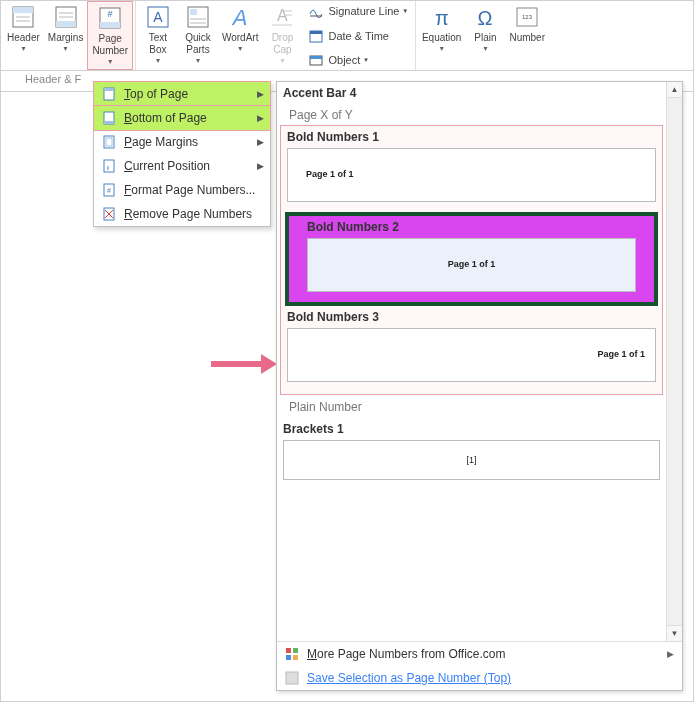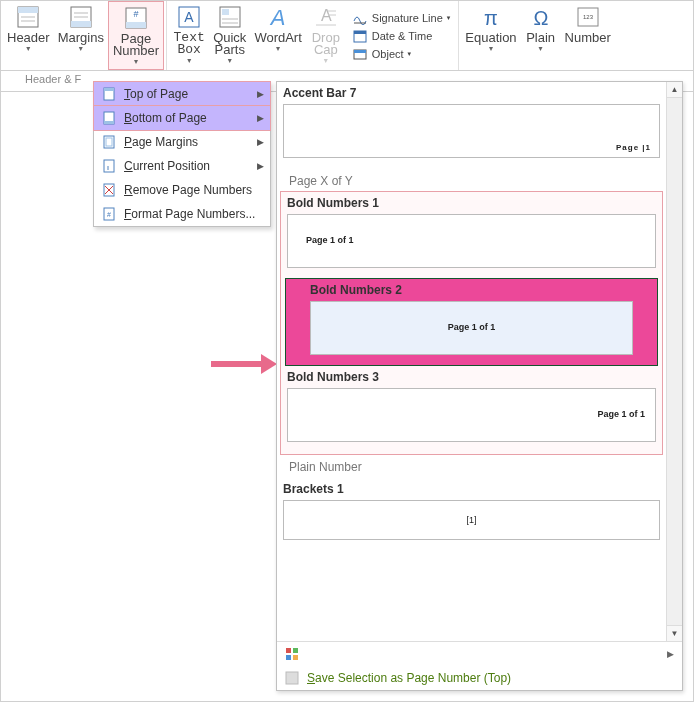--- a/index.html
+++ b/index.html
@@ -13,7 +13,7 @@
   .ribbon-btn .lbl { font-size:13px; color:#444; text-align:center; line-height:12px; margin-top:2px; }
   .ribbon-btn .caret { font-size:8px; color:#666; }
   .ribbon-btn.highlight { border:1px solid #e8a0a8; background:#fff0f2; }
-  .small-cmds { display:flex; flex-direction:column; justify-content:center; gap:2px; padding:2px 6px; }
+  .small-cmds { display:flex; flex-direction:column; justify-content:space-between; gap:2px; padding:2px 6px; }
   .small-cmd { display:flex; align-items:center; font-size:11px; color:#444; gap:4px; white-space:nowrap; }
   .small-cmd .ico { width:16px; height:16px; display:flex; align-items:center; justify-content:center; }
 

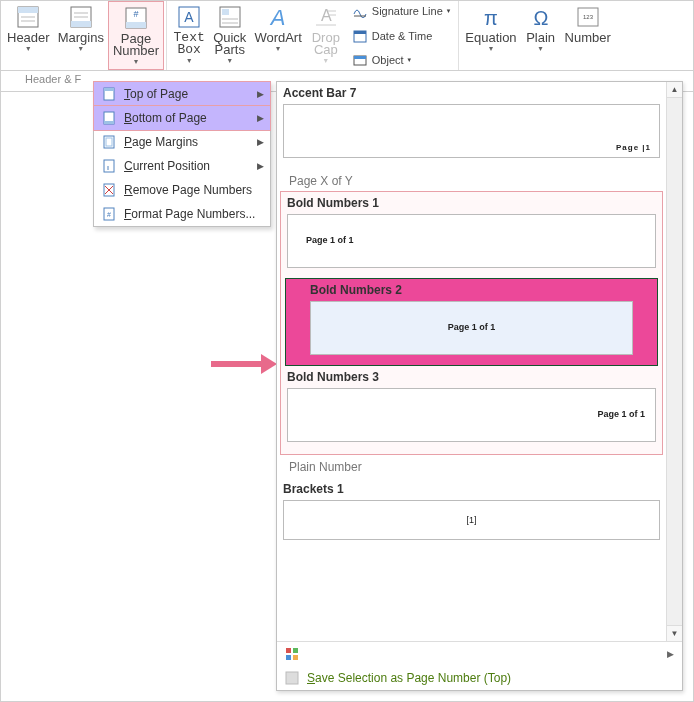--- a/index.html
+++ b/index.html
@@ -10,7 +10,7 @@
   .ribbon-group { display:flex; border-right:1px solid #e0e0e0; padding:0 2px; }
   .ribbon-btn { display:flex; flex-direction:column; align-items:center; justify-content:flex-start; padding:3px 4px 0 4px; min-width:40px; cursor:default; }
   .ribbon-btn .ico { width:28px; height:26px; display:flex; align-items:center; justify-content:center; }
-  .ribbon-btn .lbl { font-size:13px; color:#444; text-align:center; line-height:12px; margin-top:2px; }
+  .ribbon-btn .lbl { font-size:10px; color:#444; text-align:center; line-height:12px; margin-top:2px; }
   .ribbon-btn .caret { font-size:8px; color:#666; }
   .ribbon-btn.highlight { border:1px solid #e8a0a8; background:#fff0f2; }
   .small-cmds { display:flex; flex-direction:column; justify-content:space-between; gap:2px; padding:2px 6px; }

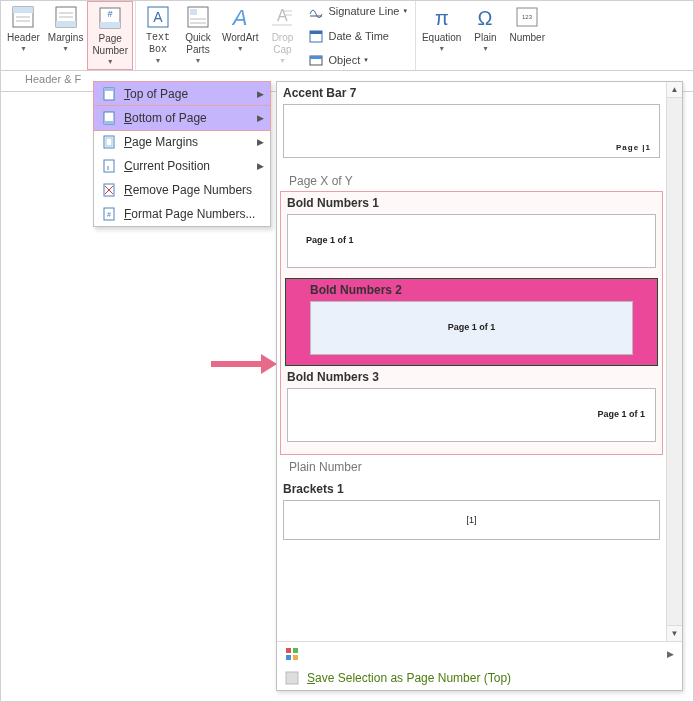--- a/index.html
+++ b/index.html
@@ -108,7 +108,7 @@
             <text x="12" y="17" font-size="14" text-anchor="middle" fill="#3a6fb0">A</text>
           </svg>
       </div>
-      <div class="lbl" style="white-space:pre;font-family:Liberation Mono, monospace;">Text
+      <div class="lbl" style="white-space:pre;">Text
 Box</div>
       <div class="caret">▾</div>
     </div>

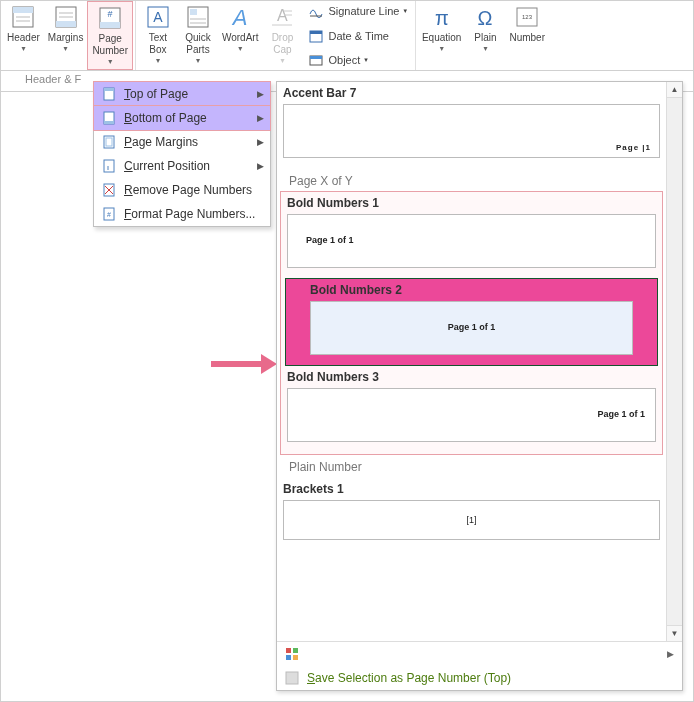--- a/index.html
+++ b/index.html
@@ -25,7 +25,7 @@
   .dd-item .ico { width:18px; display:flex; justify-content:center; color:#5082be; }
   .dd-item .txt { flex:1; padding-left:6px; }
   .dd-item .arrow { font-size:9px; color:#555; }
-  .dd-item.hl { background:#c4b5fd; outline:1px solid #e8a0a8; }
+  .dd-item.hl { background:#bef264; outline:1px solid #e8a0a8; }
   .dd-item .u { text-decoration: underline; }
 
   

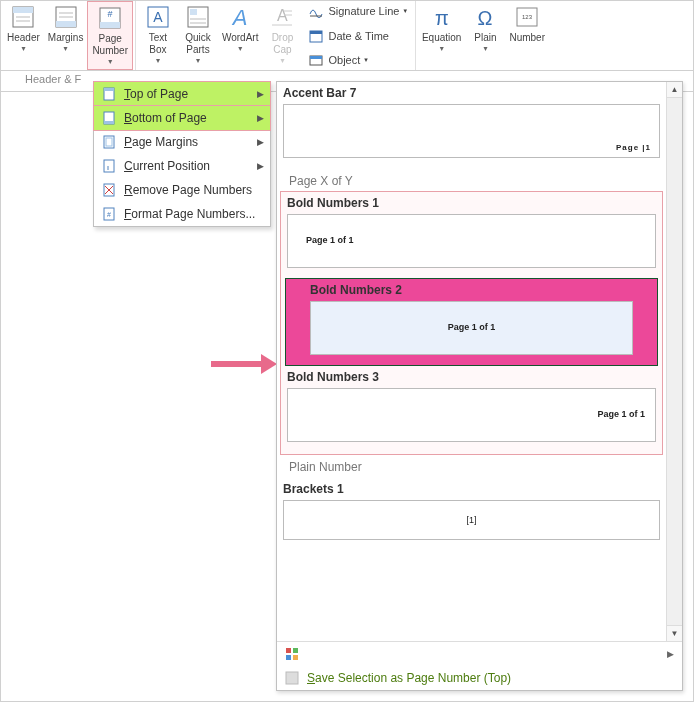--- a/index.html
+++ b/index.html
@@ -282,7 +282,7 @@
 <div class="gallery">
   <div class="gallery-scroll">
 
-    <div class="item-title">Accent Bar 7</div>
+    <div class="item-title">Accent Bar 4</div>
     <div class="preview">
       <span class="ptxt" style="right:8px; top:38px; font-size:8px; letter-spacing:1px;">Page |1</span>
     </div>

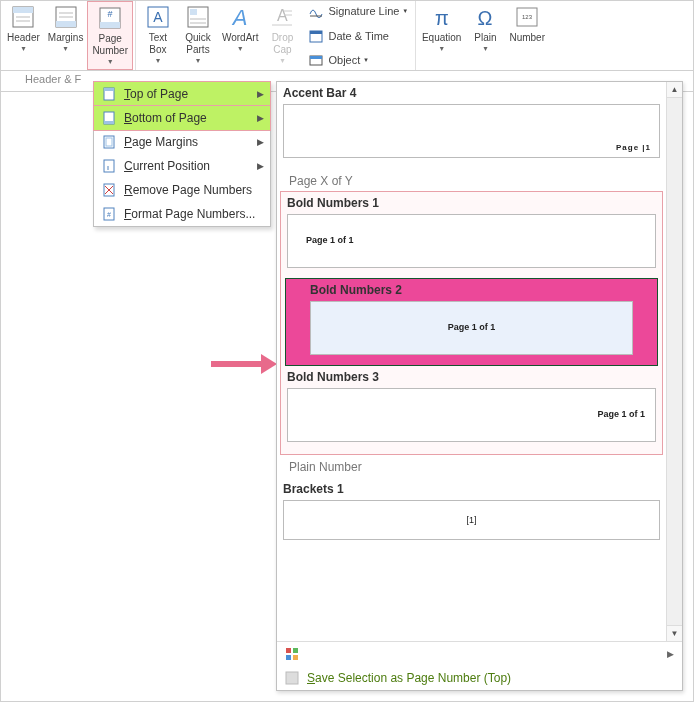--- a/index.html
+++ b/index.html
@@ -283,9 +283,6 @@
   <div class="gallery-scroll">
 
     <div class="item-title">Accent Bar 4</div>
-    <div class="preview">
-      <span class="ptxt" style="right:8px; top:38px; font-size:8px; letter-spacing:1px;">Page |1</span>
-    </div>
 
     <div class="cat-label">Page X of Y</div>
 

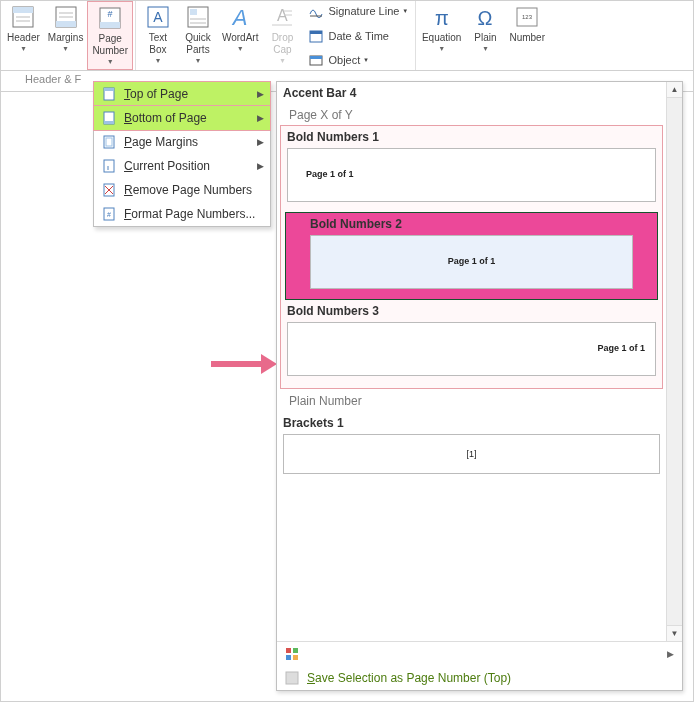--- a/index.html
+++ b/index.html
@@ -257,20 +257,20 @@
     <span class="ico">
         <svg width="14" height="14">
           <rect x="2" y="1" width="10" height="12" fill="#fff" stroke="#5082be"></rect>
+          <text x="7" y="10" font-size="7" text-anchor="middle" fill="#5082be">#</text>
+        </svg>
+      </span>
+    <span class="txt"><span class="u">F</span>ormat Page Numbers...</span>
+  </div>
+  <div class="dd-item">
+    <span class="ico">
+        <svg width="14" height="14">
+          <rect x="2" y="1" width="10" height="12" fill="#fff" stroke="#5082be"></rect>
           <line x1="3" y1="3" x2="11" y2="11" stroke="#d04040"></line>
           <line x1="11" y1="3" x2="3" y2="11" stroke="#d04040"></line>
         </svg>
       </span>
     <span class="txt"><span class="u">R</span>emove Page Numbers</span>
-  </div>
-  <div class="dd-item">
-    <span class="ico">
-        <svg width="14" height="14">
-          <rect x="2" y="1" width="10" height="12" fill="#fff" stroke="#5082be"></rect>
-          <text x="7" y="10" font-size="7" text-anchor="middle" fill="#5082be">#</text>
-        </svg>
-      </span>
-    <span class="txt"><span class="u">F</span>ormat Page Numbers...</span>
   </div>
 </div>
 

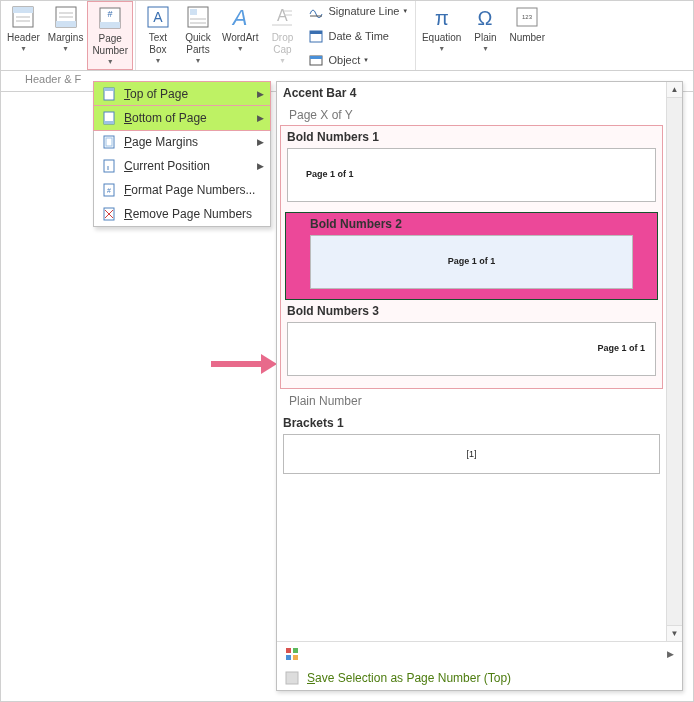--- a/index.html
+++ b/index.html
@@ -41,7 +41,7 @@
   .preview.hover { background:#eaf1fb; }
   .preview .ptxt { position:absolute; font-weight:600; }
   .hl-group { outline:1px solid #e8a0a8; background:#fff8f9; margin:0 4px; padding-bottom:2px; }
-  .item-block.hover { background:#ec4899; margin:0 4px; padding:0 18px; border:1px solid #14532d;}
+  .item-block.hover { background:#d946ef; margin:0 4px; padding:0 12px; border:4px solid #14532d;}
   .item-block { }
 
   .gallery-footer { border-top:1px solid #ddd; }

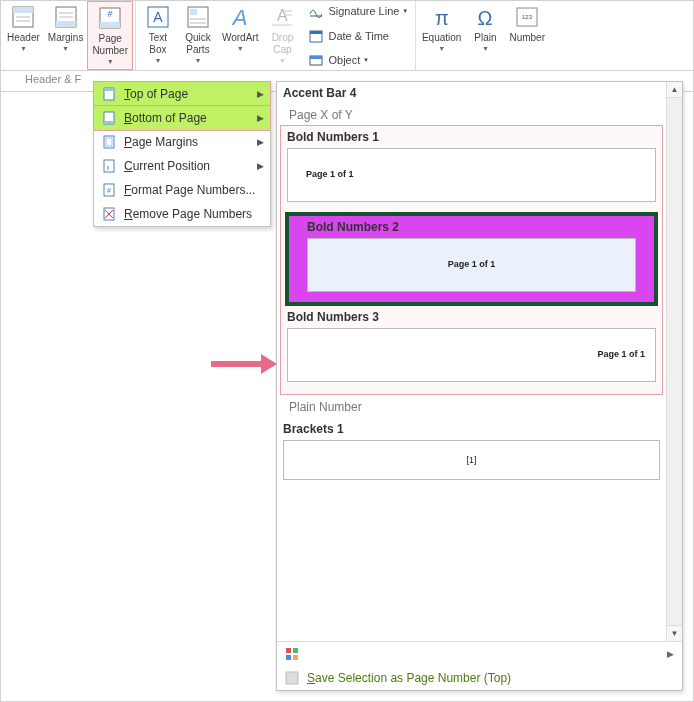--- a/index.html
+++ b/index.html
@@ -331,6 +331,7 @@
             <rect x="8" y="8" width="5" height="5" fill="#f0ad4e"></rect>
           </svg>
         </span>
+      <span><span class="u">M</span>ore Page Numbers from Office.com</span>
       <span class="arrow">▶</span>
     </div>
     <div class="gf-item disabled">

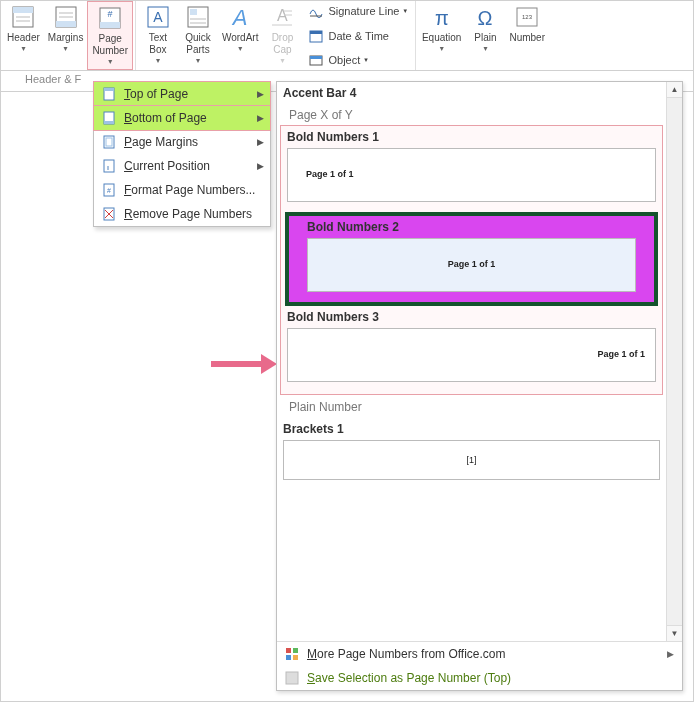--- a/index.html
+++ b/index.html
@@ -46,7 +46,7 @@
 
   .gallery-footer { border-top:1px solid #ddd; }
   .gf-item { display:flex; align-items:center; height:24px; font-size:12px; padding:0 8px; gap:8px; color:#333; }
-  .gf-item.disabled { color:#4d7c0f; }
+  .gf-item.disabled { color:#3b82f6;text-decoration:underline; }
   .gf-item .arrow { margin-left:auto; font-size:9px; color:#666; }
   .gf-item .u { text-decoration:underline; }
 

